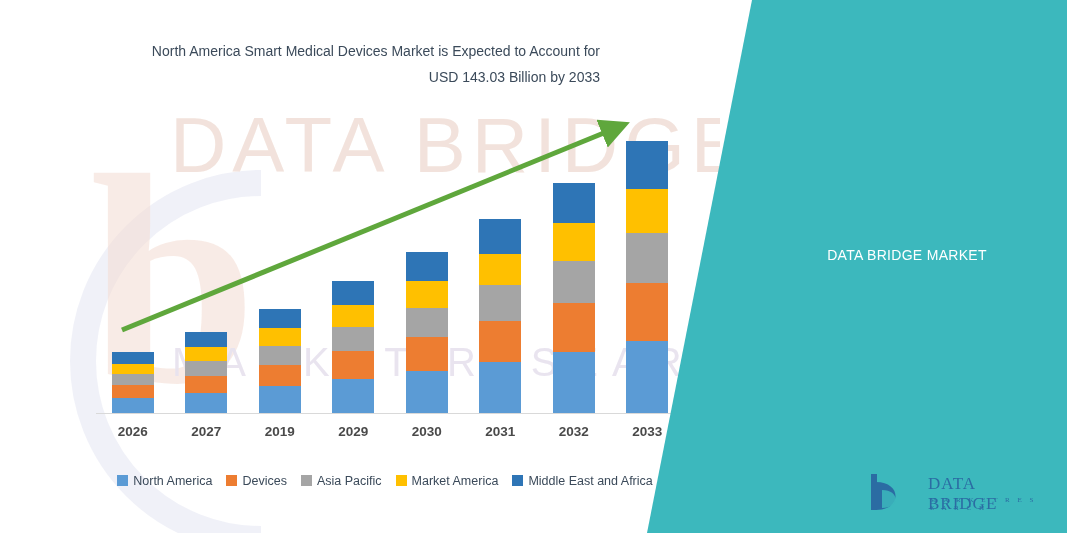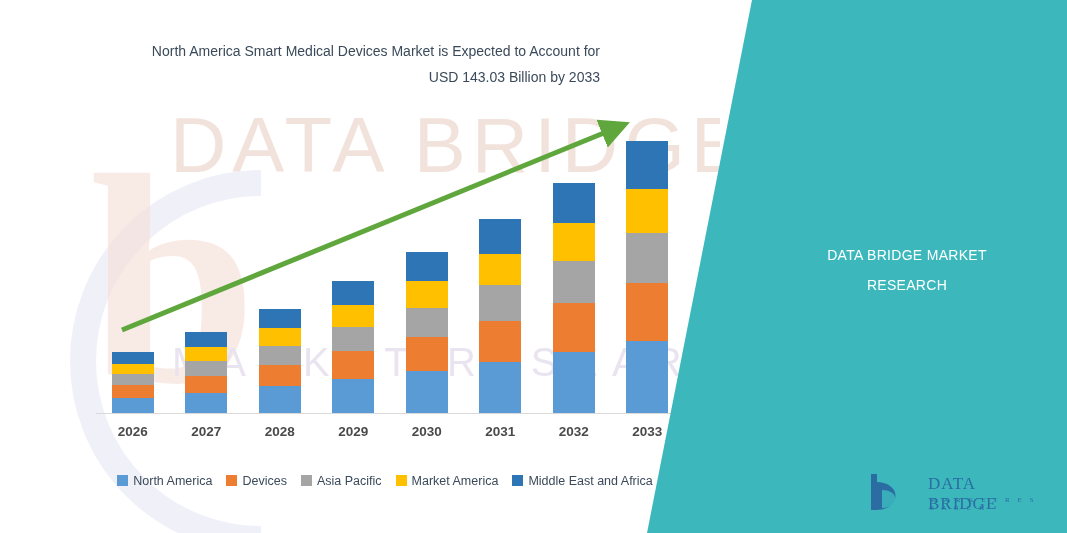--- a/index.html
+++ b/index.html
@@ -217,7 +217,6 @@
 
   <div class="brand">
     <div>DATA BRIDGE MARKET</div>
-    <div>RESEARCH</div>
   </div>
 </div>
 

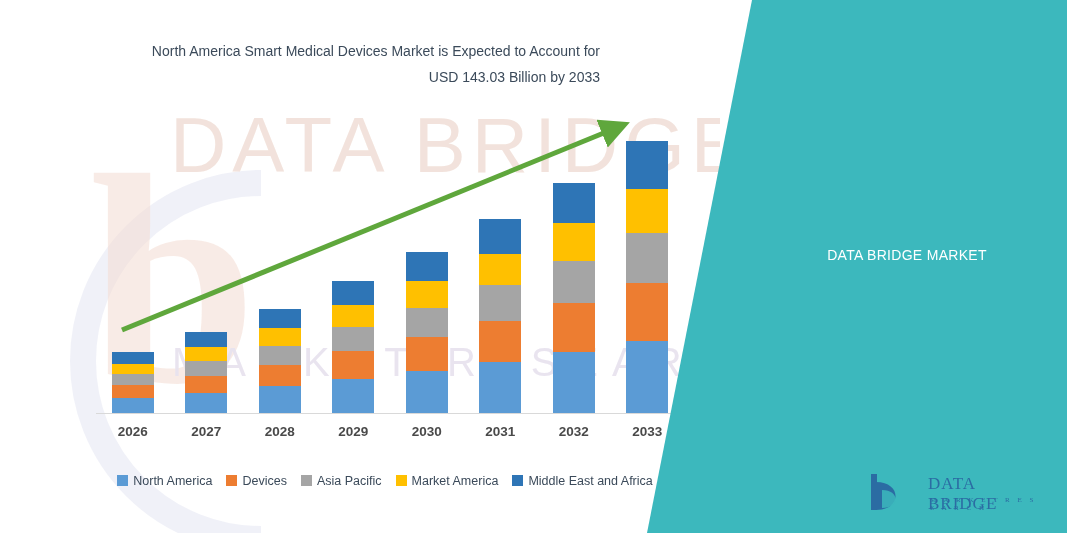--- a/index.html
+++ b/index.html
@@ -168,7 +168,7 @@
   <div class="x-labels" id="xlabels">
       <div>2026</div>
       <div>2027</div>
-      <div>2028</div>
+      <div>2019</div>
       <div>2029</div>
       <div>2030</div>
       <div>2031</div>

